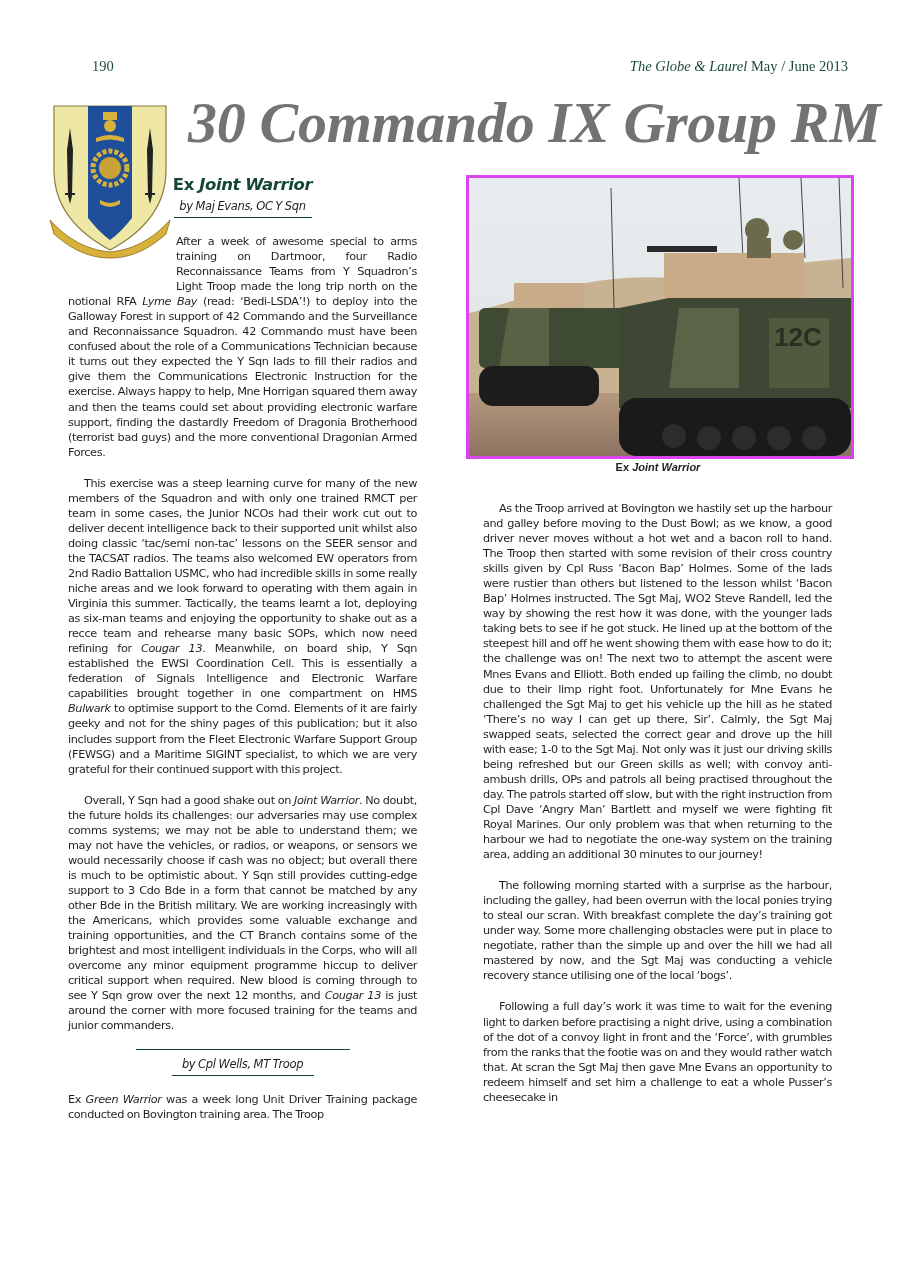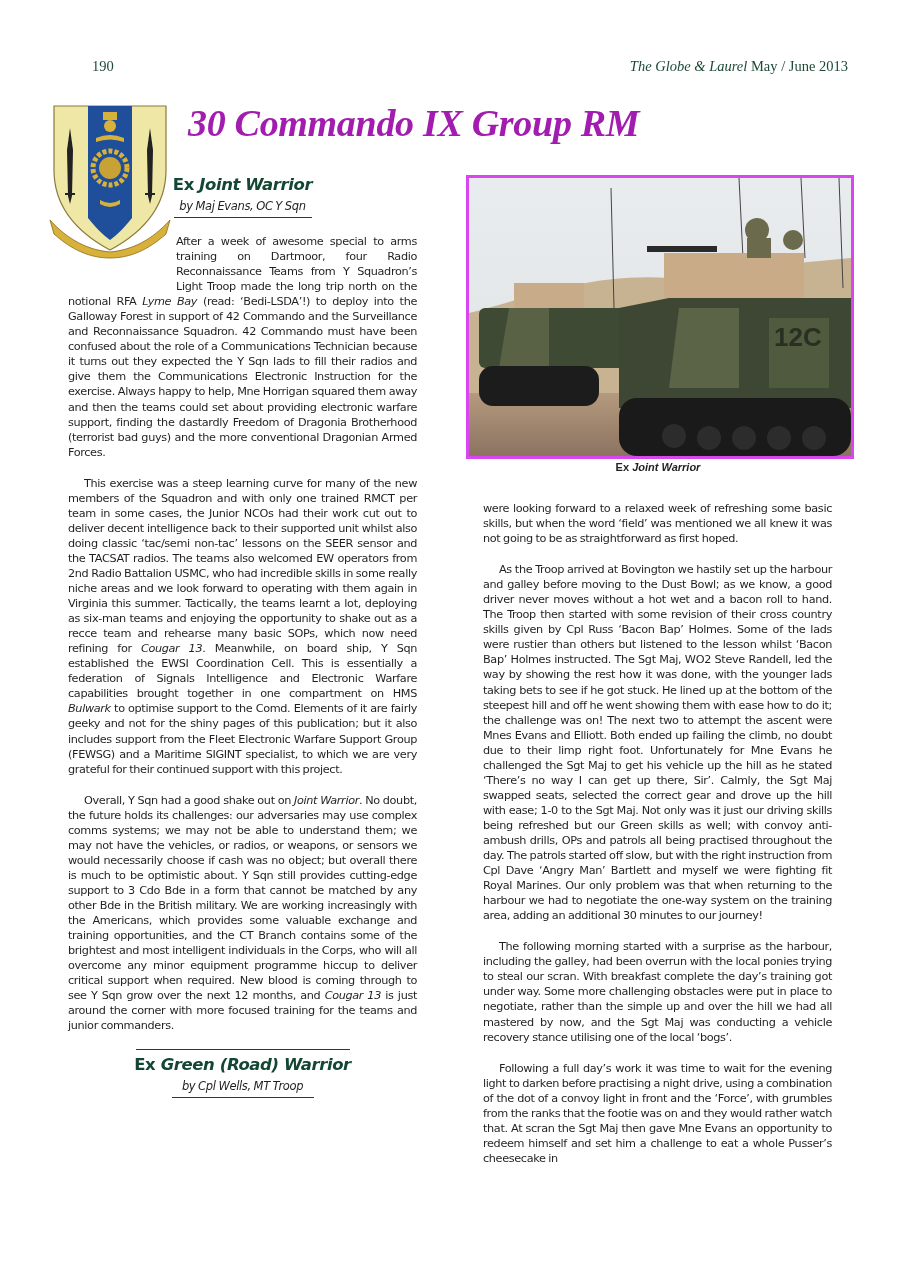--- a/index.html
+++ b/index.html
@@ -9,7 +9,7 @@
   .runhead .pub { position: absolute; right: 0; top: 0; text-align: center; }
   .runhead .pub i { font-style: italic; }
   .crest { position: absolute; left: 48px; top: 100px; width: 124px; height: 160px; }
-  .title { position: absolute; left: 188px; top: 88px; width: 670px; font-family: "Liberation Serif", serif; font-style: italic; font-weight: bold; font-size: 38px; line-height: 70px; color: #a21caf; white-space: nowrap; letter-spacing: -0.3px; }
+  .title { position: absolute; left: 188px; top: 88px; width: 670px; font-family: "Liberation Serif", serif; font-style: italic; font-weight: bold; font-size: 58px; line-height: 70px; color: #737373; white-space: nowrap; letter-spacing: -0.3px; }
   .col { position: absolute; font-family: "DejaVu Sans", sans-serif; font-size: 11.25px; line-height: 15.05px; text-align: justify; color: #231f20; letter-spacing: -0.35px; word-spacing: -0.5px; }
   .col p { margin: 16px; text-indent: 16px; }
   .col p.noind { text-indent: 0; }

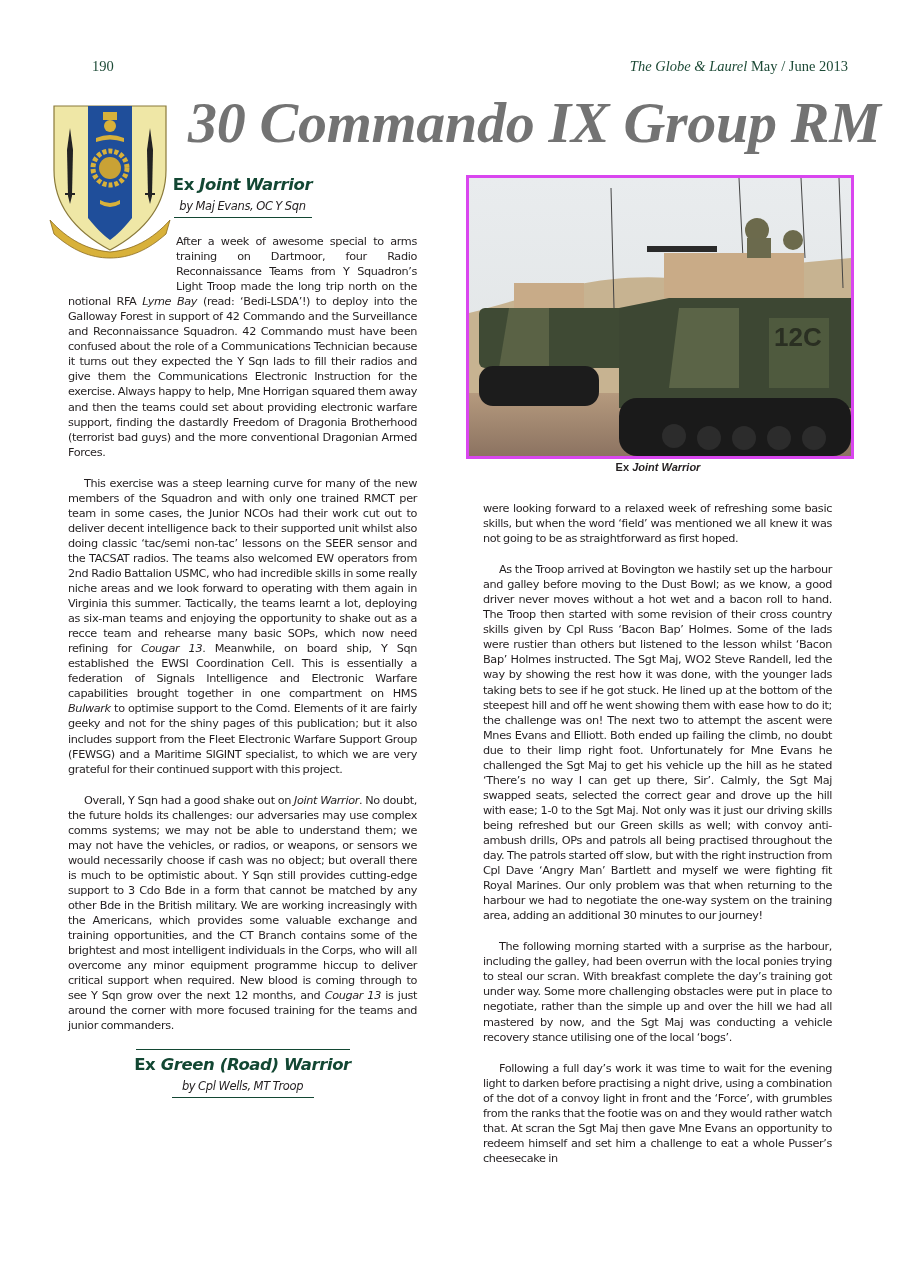--- a/index.html
+++ b/index.html
@@ -110,7 +110,6 @@
 <div class="caption"><span>Ex</span> <i>Joint Warrior</i></div>
 
 <div class="col right">
-  <p class="noind" id="right-cont">were looking forward to a relaxed week of refreshing some basic skills, but when the word ‘field’ was mentioned we all knew it was not going to be as straightforward as first hoped.</p>
   <p>As the Troop arrived at Bovington we hastily set up the harbour and galley before moving to the Dust Bowl; as we know, a good driver never moves without a hot wet and a bacon roll to hand. The Troop then started with some revision of their cross country skills given by Cpl Russ ‘Bacon Bap’ Holmes. Some of the lads were rustier than others but listened to the lesson whilst ‘Bacon Bap’ Holmes instructed. The Sgt Maj, WO2 Steve Randell, led the way by showing the rest how it was done, with the younger lads taking bets to see if he got stuck. He lined up at the bottom of the steepest hill and off he went showing them with ease how to do it; the challenge was on! The next two to attempt the ascent were Mnes Evans and Elliott. Both ended up failing the climb, no doubt due to their limp right foot. Unfortunately for Mne Evans he challenged the Sgt Maj to get his vehicle up the hill as he stated ‘There’s no way I can get up there, Sir’. Calmly, the Sgt Maj swapped seats, selected the correct gear and drove up the hill with ease; 1-0 to the Sgt Maj. Not only was it just our driving skills being refreshed but our Green skills as well; with convoy anti-ambush drills, OPs and patrols all being practised throughout the day. The patrols started off slow, but with the right instruction from Cpl Dave ‘Angry Man’ Bartlett and myself we were fighting fit Royal Marines. Our only problem was that when returning to the harbour we had to negotiate the one-way system on the training area, adding an additional 30 minutes to our journey!</p>
   <p>The following morning started with a surprise as the harbour, including the galley, had been overrun with the local ponies trying to steal our scran. With breakfast complete the day’s training got under way. Some more challenging obstacles were put in place to negotiate, rather than the simple up and over the hill we had all mastered by now, and the Sgt Maj was conducting a vehicle recovery stance utilising one of the local ‘bogs’.</p>
   <p>Following a full day’s work it was time to wait for the evening light to darken before practising a night drive, using a combination of the dot of a convoy light in front and the ‘Force’, with grumbles from the ranks that the footie was on and they would rather watch that. At scran the Sgt Maj then gave Mne Evans an opportunity to redeem himself and set him a challenge to eat a whole Pusser’s cheesecake in</p>

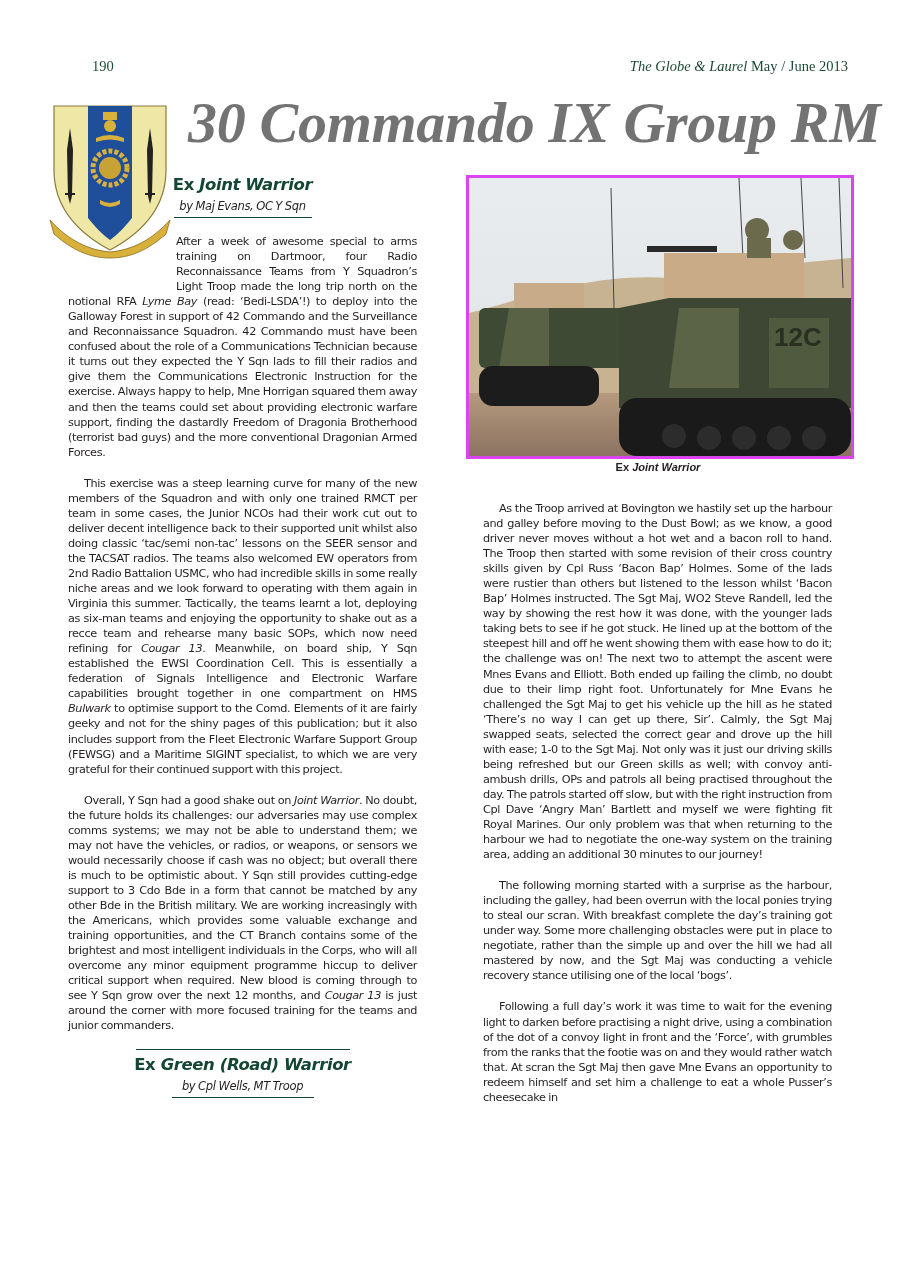--- a/index.html
+++ b/index.html
@@ -59,7 +59,6 @@
   <p><span>This exercise was a steep learning curve for many of the new members of the Squadron and with only one trained RMCT per team in some cases, the Junior NCOs had their work cut out to deliver decent intelligence back to their supported unit whilst also doing classic ‘tac/semi non-tac’ lessons on the SEER sensor and the TACSAT radios. The teams also welcomed EW operators from 2nd Radio Battalion USMC, who had incredible skills in some really niche areas and we look forward to operating with them again in Virginia this summer. Tactically, the teams learnt a lot, deploying as six-man teams and enjoying the opportunity to shake out as a recce team and rehearse many basic SOPs, which now need refining for </span><i>Cougar 13</i><span>. Meanwhile, on board ship, Y Sqn established the EWSI Coordination Cell. This is essentially a federation of Signals Intelligence and Electronic Warfare capabilities brought together in one compartment on HMS </span><i>Bulwark</i><span> to optimise support to the Comd. Elements of it are fairly geeky and not for the shiny pages of this publication; but it also includes support from the Fleet Electronic Warfare Support Group (FEWSG) and a Maritime SIGINT specialist, to which we are very grateful for their continued support with this project.</span></p>
   <p><span>Overall, Y Sqn had a good shake out on </span><i>Joint Warrior</i><span>. No doubt, the future holds its challenges: our adversaries may use complex comms systems; we may not be able to understand them; we may not have the vehicles, or radios, or weapons, or sensors we would necessarily choose if cash was no object; but overall there is much to be optimistic about. Y Sqn still provides cutting-edge support to 3 Cdo Bde in a form that cannot be matched by any other Bde in the British military. We are working increasingly with the Americans, which provides some valuable exchange and training opportunities, and the CT Branch contains some of the brightest and most intelligent individuals in the Corps, who will all overcome any minor equipment programme hiccup to deliver critical support when required. New blood is coming through to see Y Sqn grow over the next 12 months, and </span><i>Cougar 13</i><span> is just around the corner with more focused training for the teams and junior commanders.</span></p>
   <div class="rule"></div>
-  <div class="head"><span>Ex</span> <i>Green (Road) Warrior</i></div>
   <div class="byline byline2">by Cpl Wells, MT Troop</div>
 </div>
 

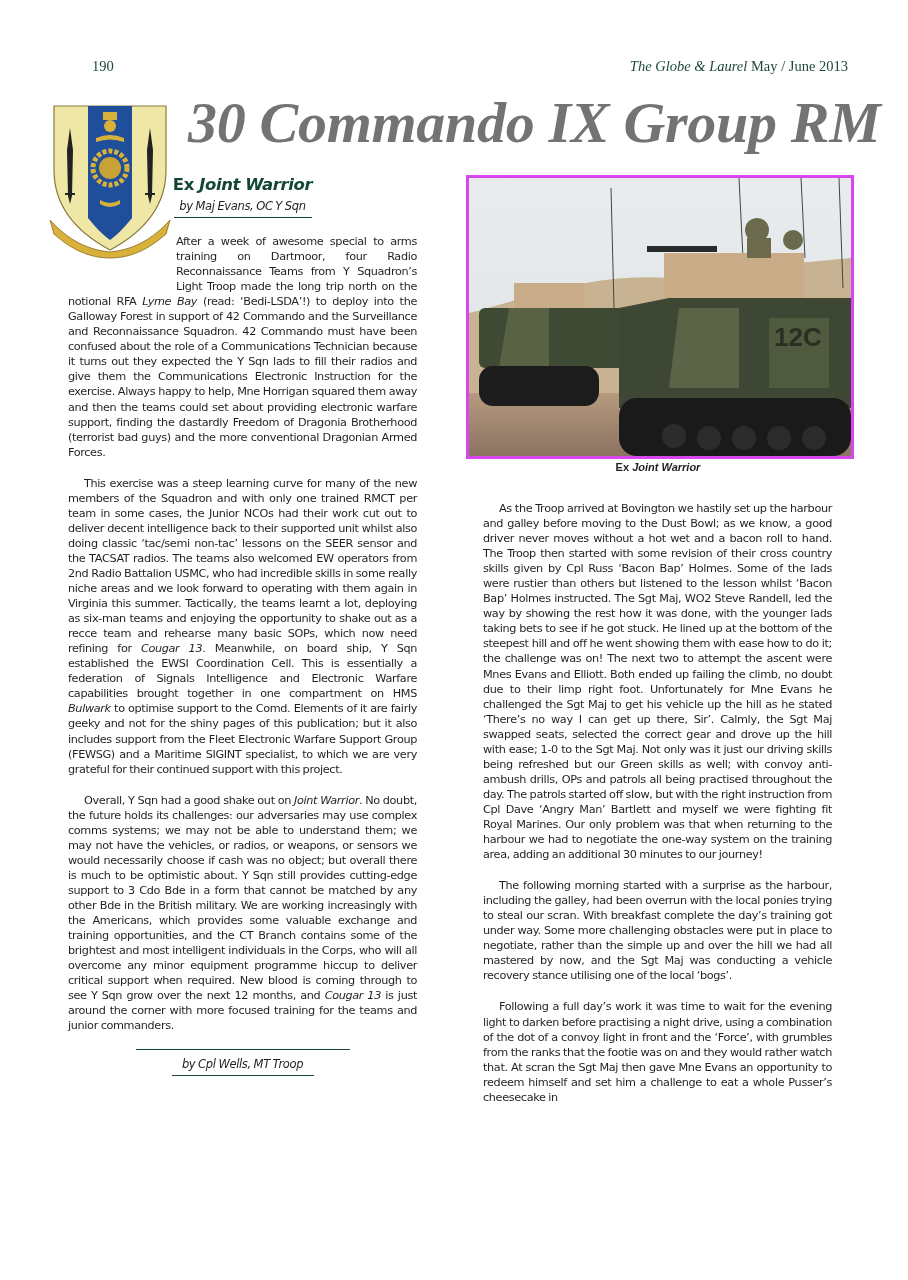--- a/index.html
+++ b/index.html
@@ -60,6 +60,7 @@
   <p><span>Overall, Y Sqn had a good shake out on </span><i>Joint Warrior</i><span>. No doubt, the future holds its challenges: our adversaries may use complex comms systems; we may not be able to understand them; we may not have the vehicles, or radios, or weapons, or sensors we would necessarily choose if cash was no object; but overall there is much to be optimistic about. Y Sqn still provides cutting-edge support to 3 Cdo Bde in a form that cannot be matched by any other Bde in the British military. We are working increasingly with the Americans, which provides some valuable exchange and training opportunities, and the CT Branch contains some of the brightest and most intelligent individuals in the Corps, who will all overcome any minor equipment programme hiccup to deliver critical support when required. New blood is coming through to see Y Sqn grow over the next 12 months, and </span><i>Cougar 13</i><span> is just around the corner with more focused training for the teams and junior commanders.</span></p>
   <div class="rule"></div>
   <div class="byline byline2">by Cpl Wells, MT Troop</div>
+  <p class="noind"><span>Ex </span><i>Green Warrior</i><span id="continued"> was a week long Unit Driver Training package conducted on Bovington training area. The Troop</span></p>
 </div>
 
 <div class="photo">

